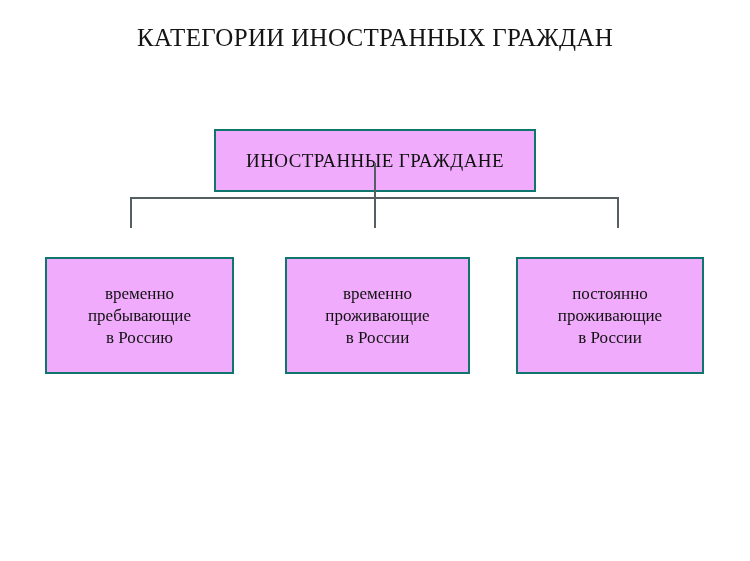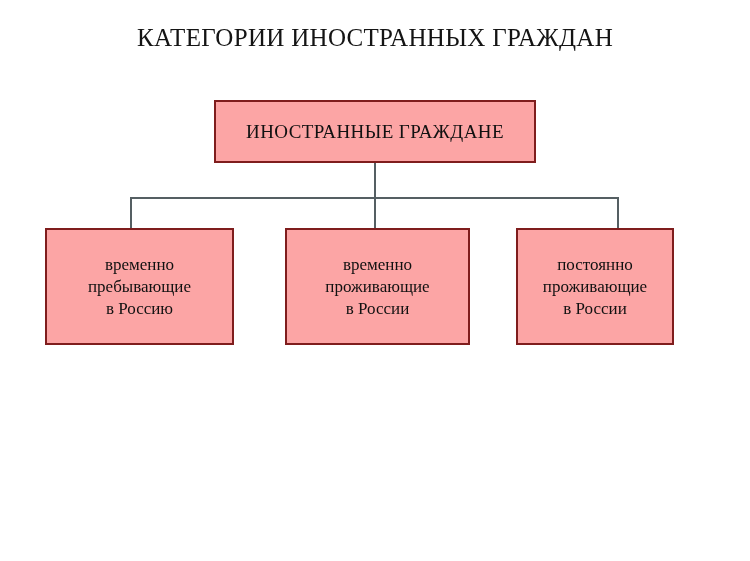--- a/index.html
+++ b/index.html
@@ -34,14 +34,15 @@
   .node {
     position: absolute;
     box-sizing: border-box;
-    background: #fca5a5;
-    border: 2px solid #7f1d1d;
+    background: #f0abfc;
+    border: 2px solid #0f766e;
     display: flex;
     align-items: center;
     justify-content: center;
     text-align: center;
     color: #111111;
     font-family: "Liberation Serif", "DejaVu Serif", serif;
+    margin-top: 29px;
   }
   #node-root {
     left: 214px;

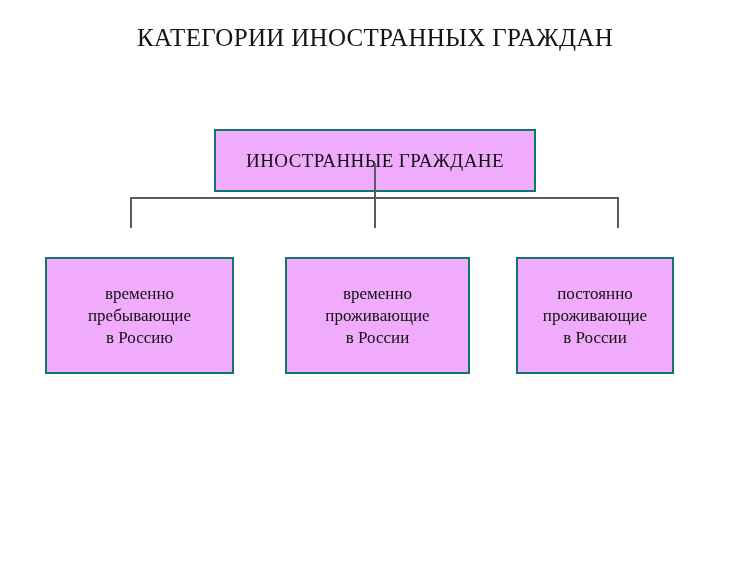--- a/index.html
+++ b/index.html
@@ -60,7 +60,7 @@
   }
   #node-child-0 { left: 45px;  width: 189px; }
   #node-child-1 { left: 285px; width: 185px; }
-  #node-child-2 { left: 516px; width: 158px; }
+  #node-child-2 { left: 516px; width: 188px; }
   .node-label {
     display: block;
     white-space: pre-line;

